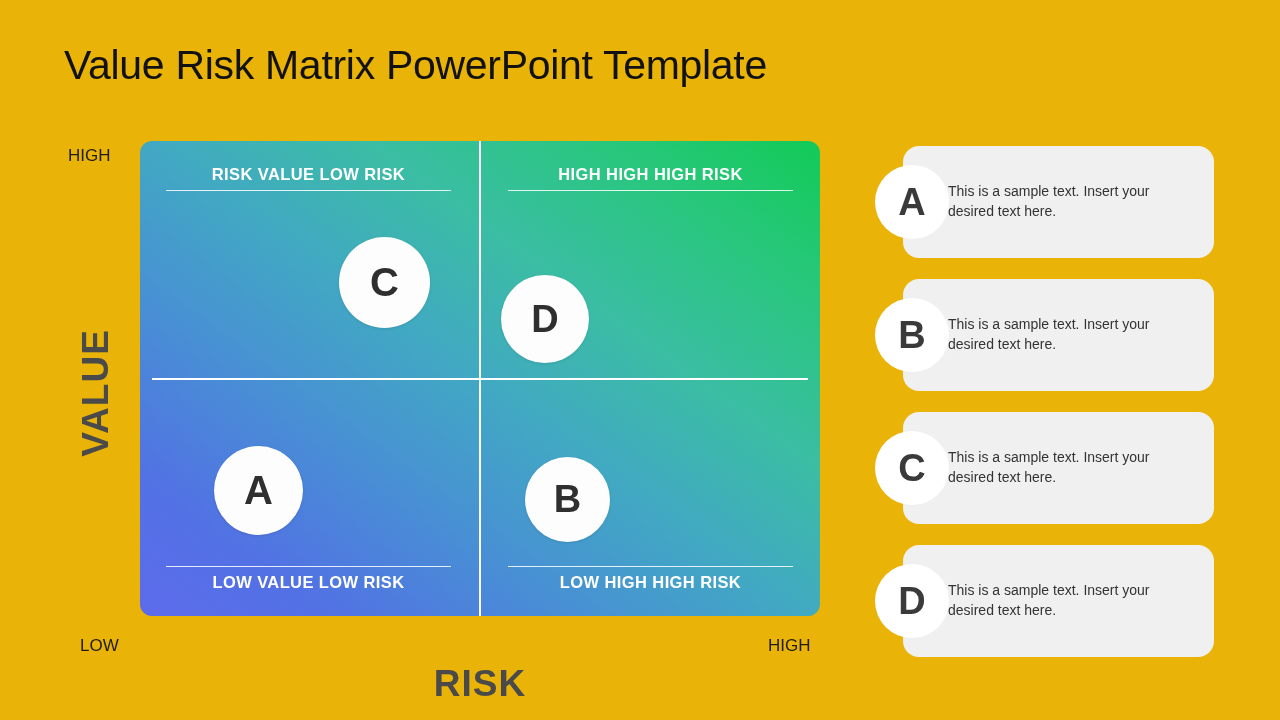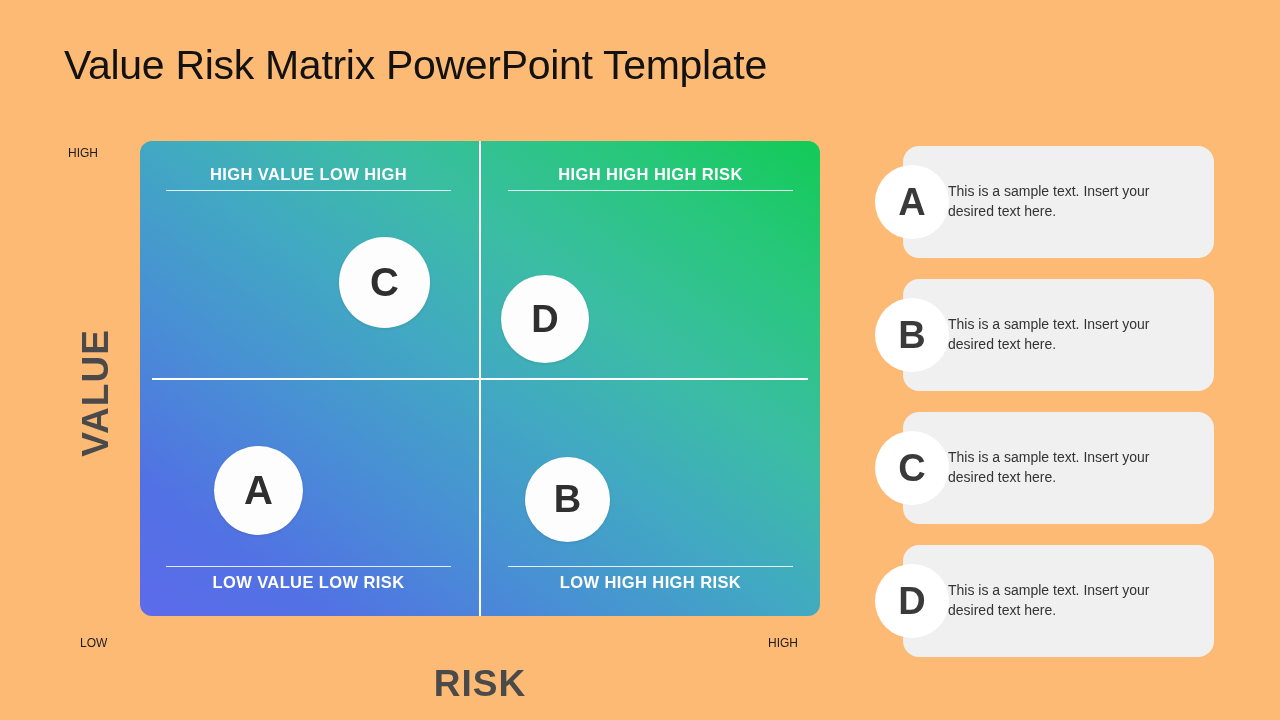--- a/index.html
+++ b/index.html
@@ -14,7 +14,7 @@
   #slide {
     position:relative;
     width:1280px; height:720px;
-    background:#fdba74;
+    background:#eab308;
   }
 
   

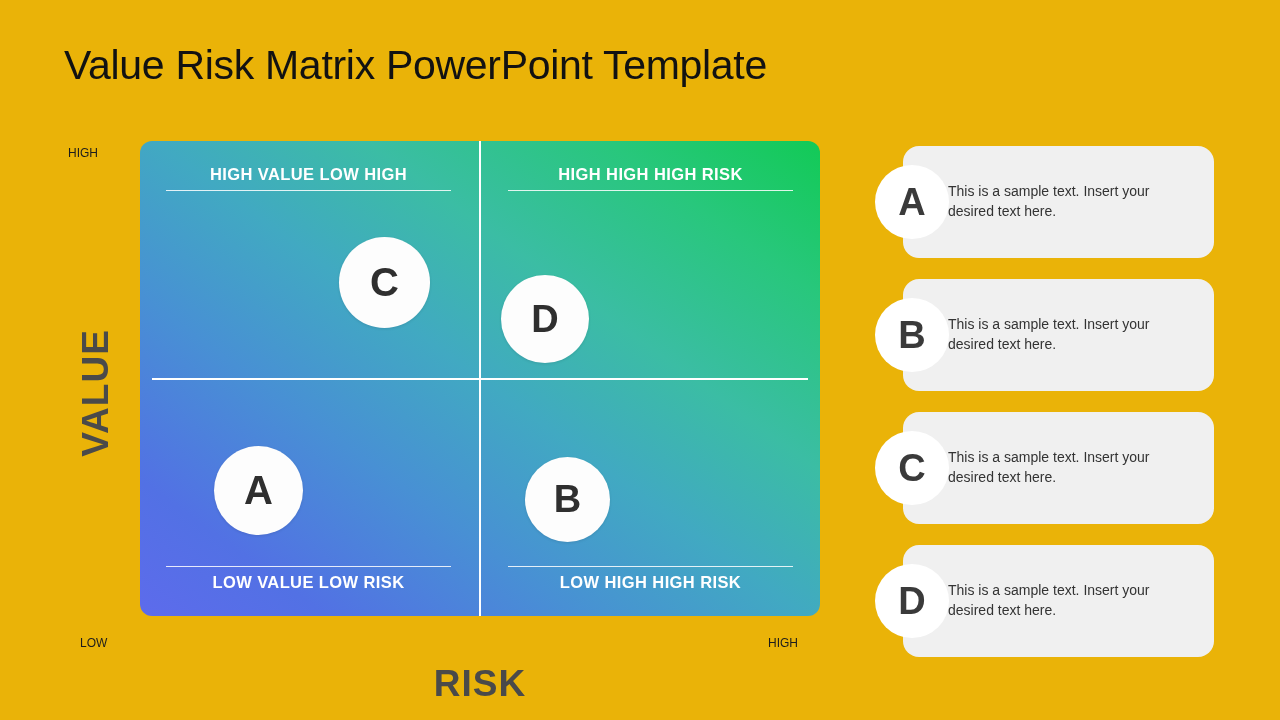--- a/index.html
+++ b/index.html
@@ -106,7 +106,7 @@
   
   .axis-tick {
     position:absolute;
-    font-size:12px;
+    font-size:17px;
     color:#1d1d1d;
     white-space:nowrap;
   }

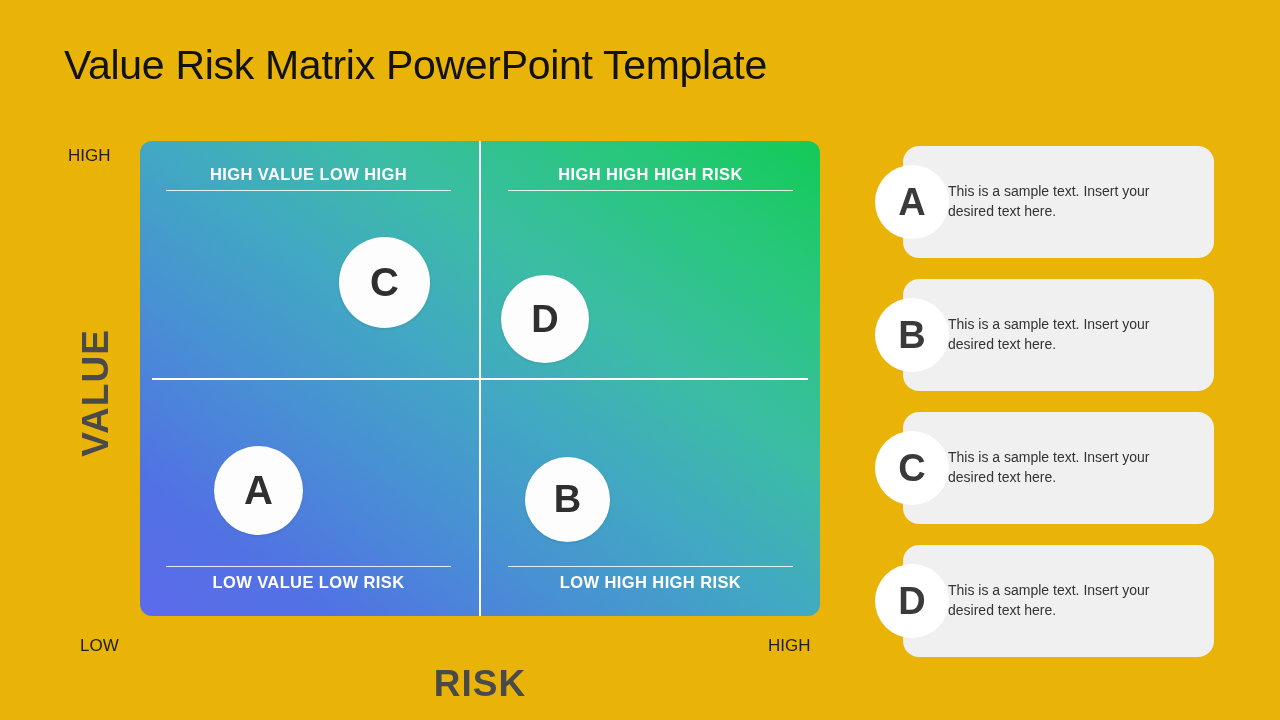--- a/index.html
+++ b/index.html
@@ -201,7 +201,7 @@
     <div class="divider-h"></div>
 
     <div class="quad-label" id="quad-hvlr">
-      <div class="txt">HIGH VALUE LOW HIGH</div>
+      <div class="txt">RISK VALUE LOW RISK</div>
       <div class="rule"></div>
     </div>
 

